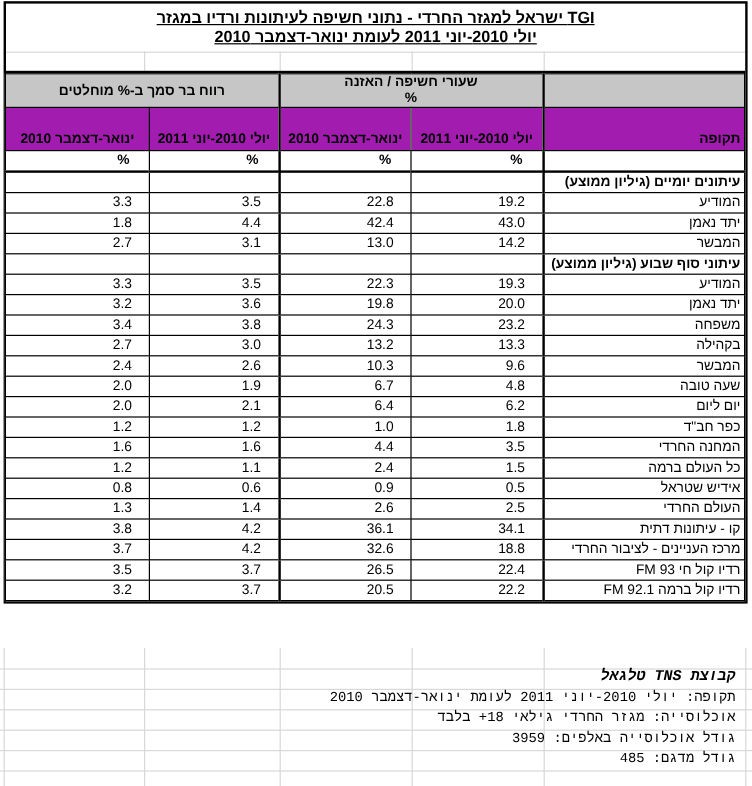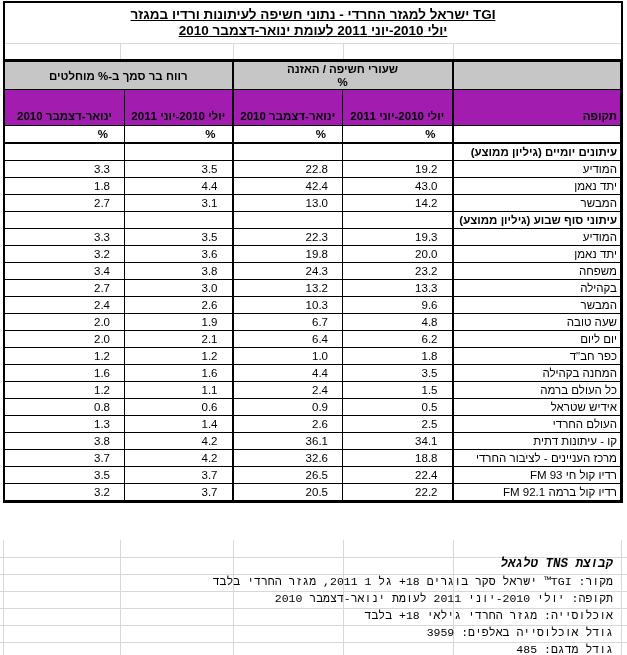--- a/index.html
+++ b/index.html
@@ -255,7 +255,7 @@
             <td class="num-cell">1.2</td>
           </tr>
           <tr class="data">
-            <td class="label-cell thick-left">המחנה בקהילה</td>
+            <td class="label-cell thick-left">המחנה החרדי</td>
             <td class="num-cell">3.5</td>
             <td class="num-cell thick-left">4.4</td>
             <td class="num-cell">1.6</td>

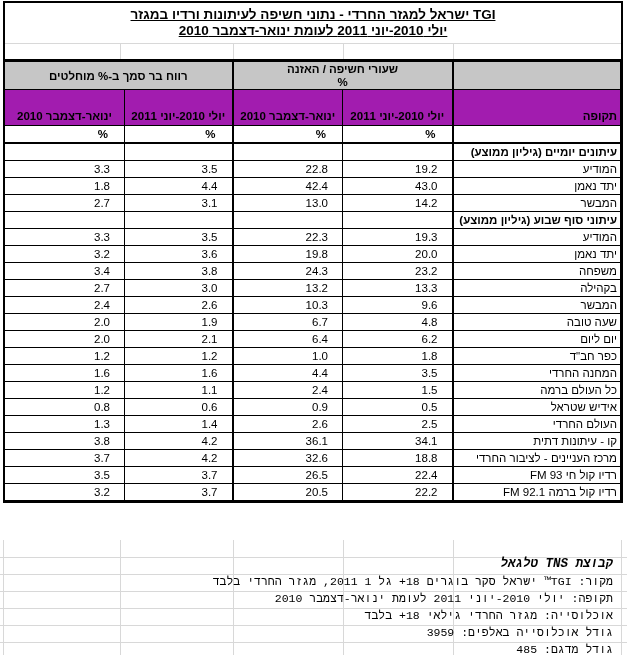--- a/index.html
+++ b/index.html
@@ -316,7 +316,6 @@
 
   <div class="footer">
     <div class="f-line f-brand">קבוצת TNS טלגאל</div>
-    <div class="f-line">מקור: TGI™ ישראל סקר בוגרים 18+ גל 1 2011, מגזר החרדי בלבד</div>
     <div class="f-line">תקופה: יולי 2010-יוני 2011 לעומת ינואר-דצמבר 2010</div>
     <div class="f-line">אוכלוסייה: מגזר החרדי גילאי 18+ בלבד</div>
     <div class="f-line">גודל אוכלוסייה באלפים: 3959</div>

